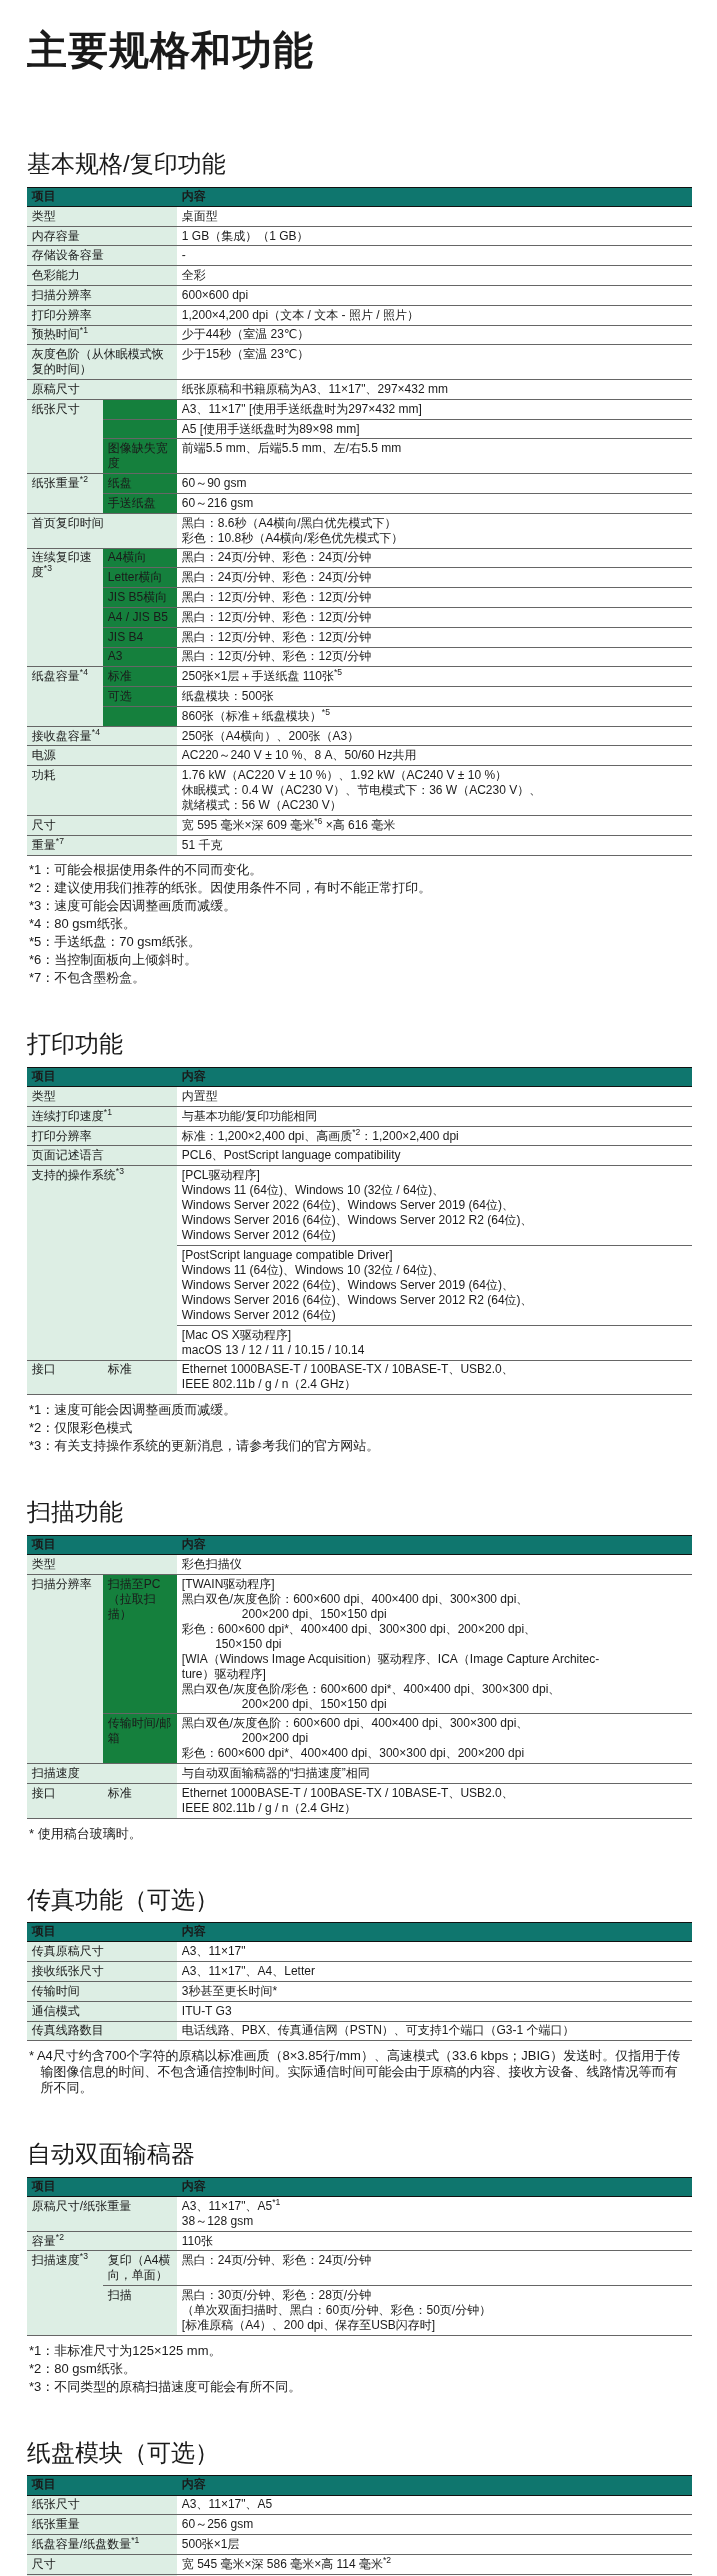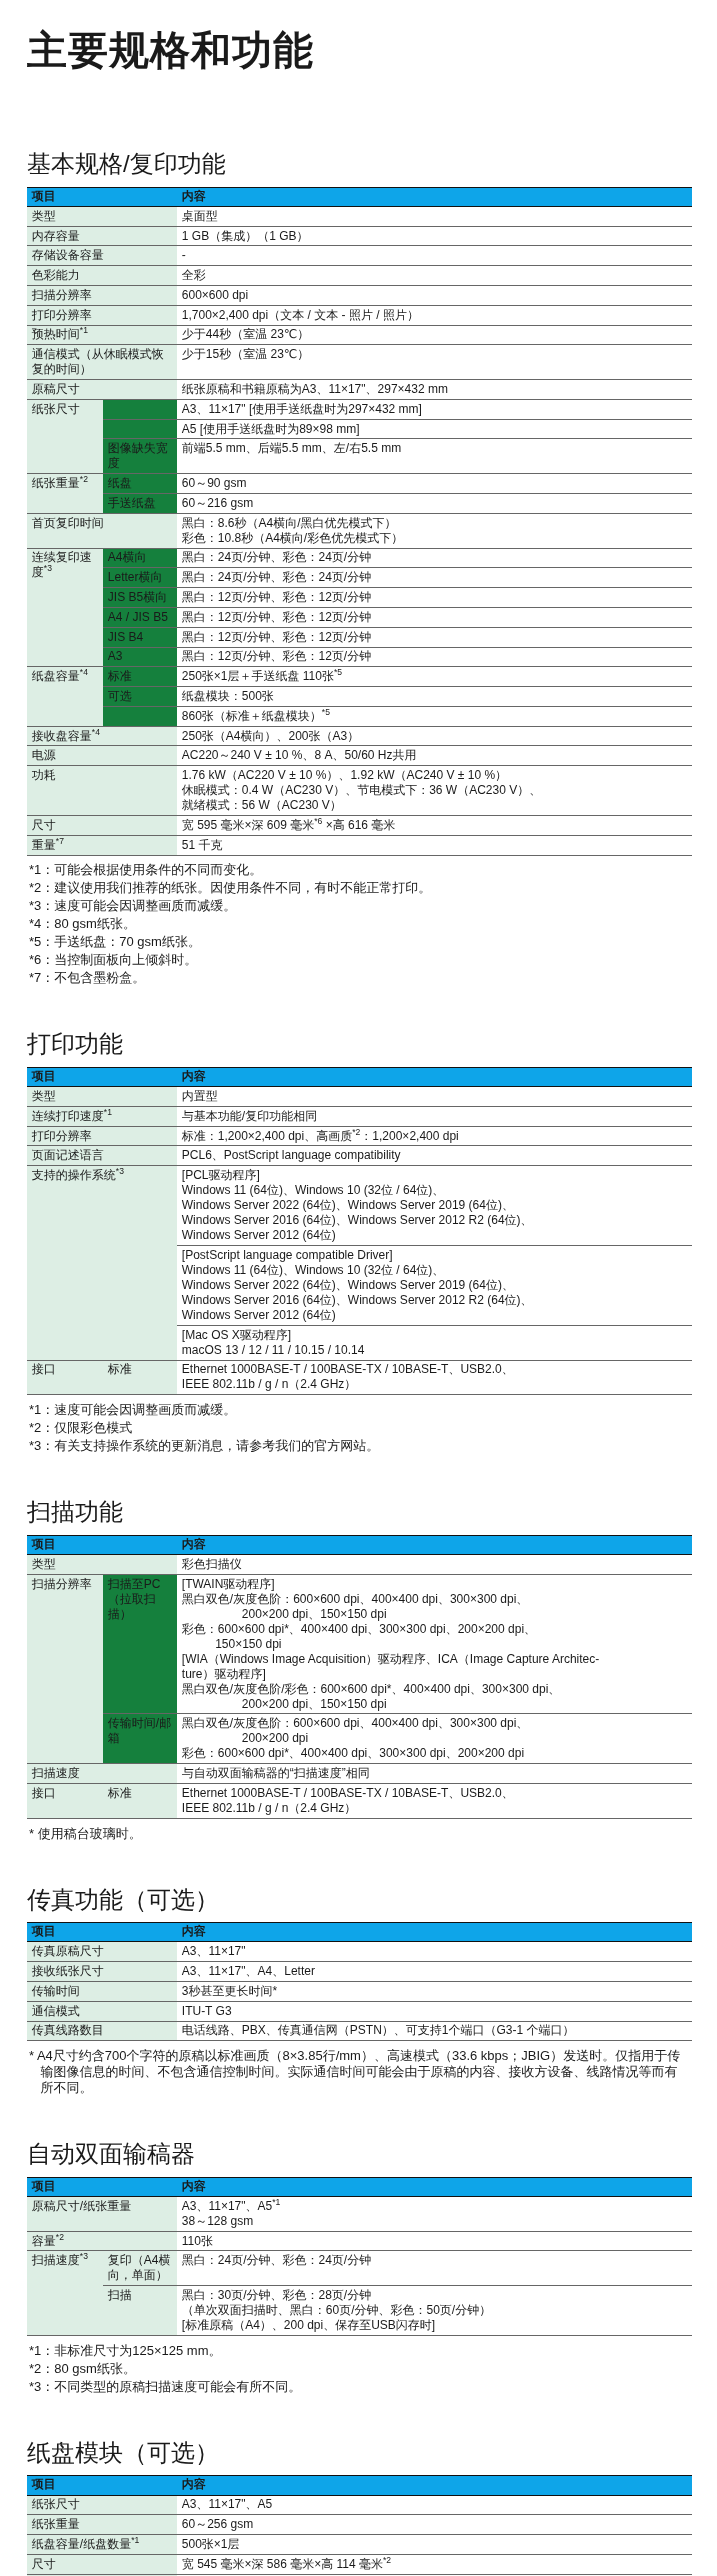--- a/index.html
+++ b/index.html
@@ -12,7 +12,7 @@
   h2{font-size:24px;margin:0 0 6.7px 0;font-weight:400;}
   table{width:665px;border-collapse:collapse;border-top:1.9px solid #111;border-bottom:1.9px solid #111;table-layout:fixed;}
   col.c1{width:76px;} col.c2{width:74px;} col.c3{width:auto;}
-  thead th{background:#0ea5e9;text-align:left;font-size:12px;font-weight:700;
+  thead th{background:#0f766e;text-align:left;font-size:12px;font-weight:700;
            padding:1px 4.8px 1.9px 4.8px;line-height:15.3px;border-bottom:1.9px solid #111;}
   td{font-size:12px;line-height:15px;padding:1.9px 4.8px;vertical-align:top;
      border-bottom:1px solid #666;word-break:break-word;}

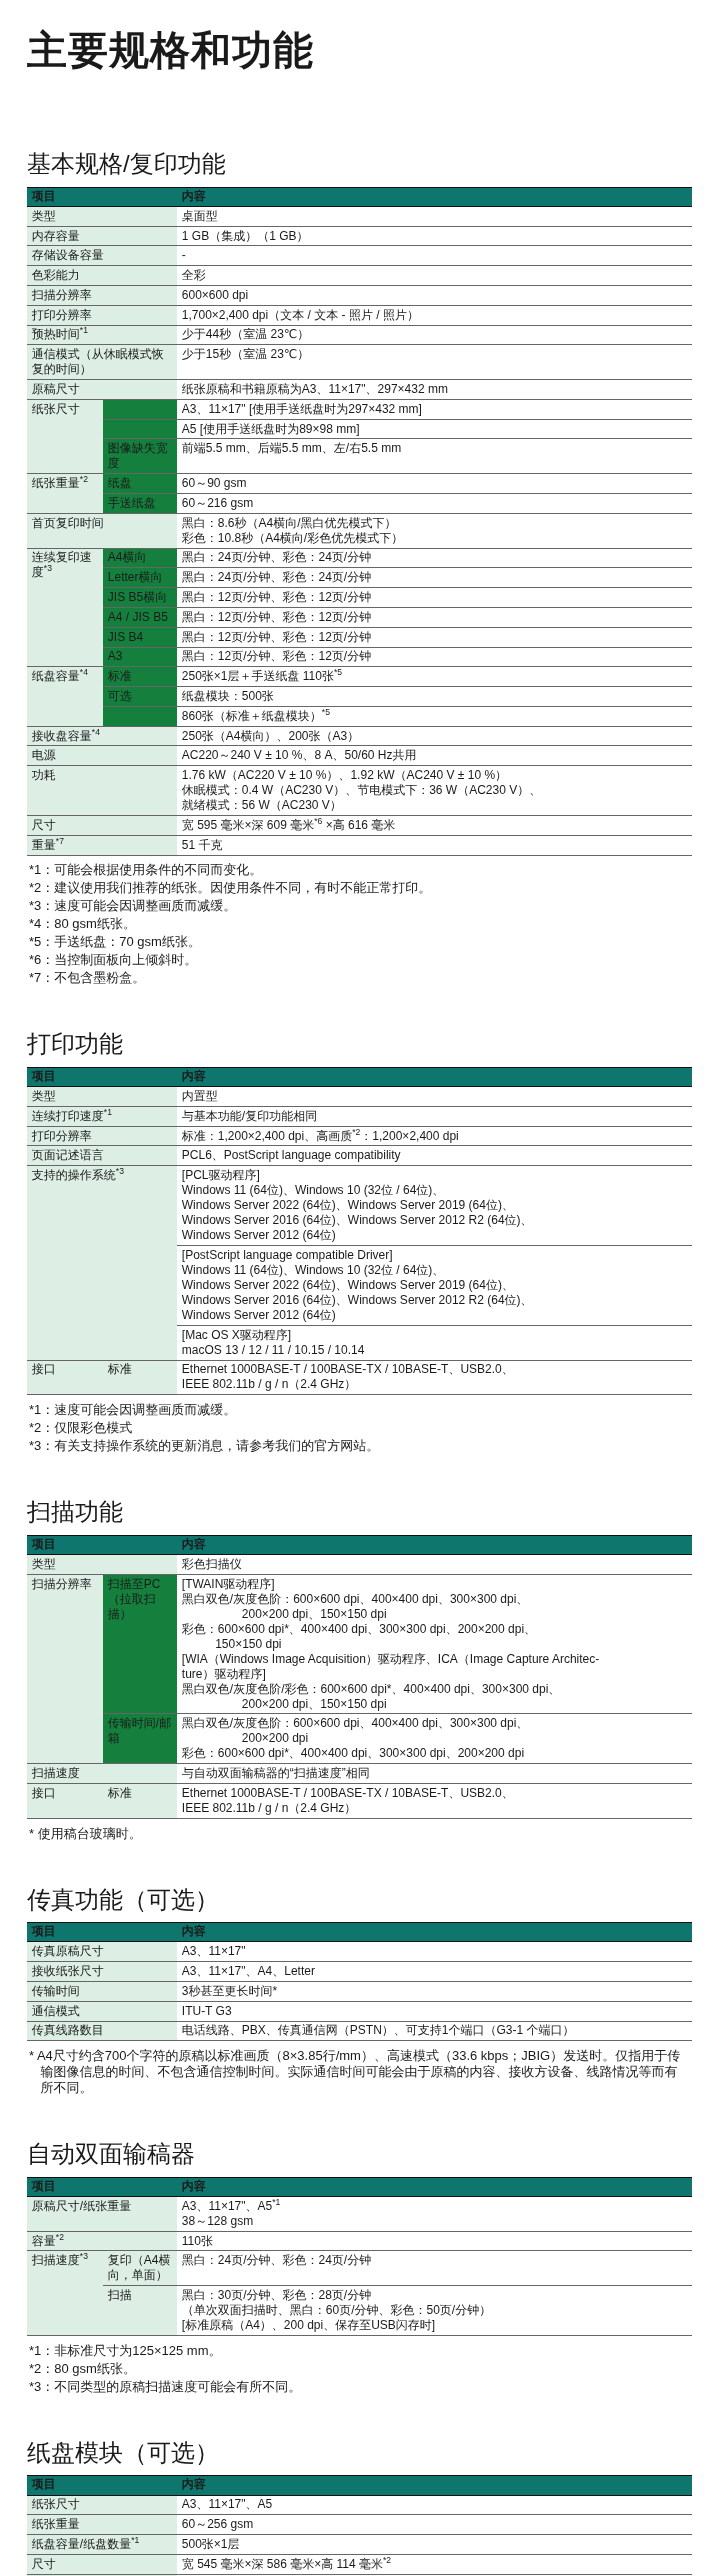--- a/index.html
+++ b/index.html
@@ -68,7 +68,7 @@
             </tr>
             <tr>
               <td class="label" rowspan="1" colspan="2">打印分辨率</td>
-              <td class="value">1,700×2,400 dpi（文本 / 文本 - 照片 / 照片）</td>
+              <td class="value">1,200×4,200 dpi（文本 / 文本 - 照片 / 照片）</td>
             </tr>
             <tr>
               <td class="label" rowspan="1" colspan="2">预热时间<sup>*1</sup></td>

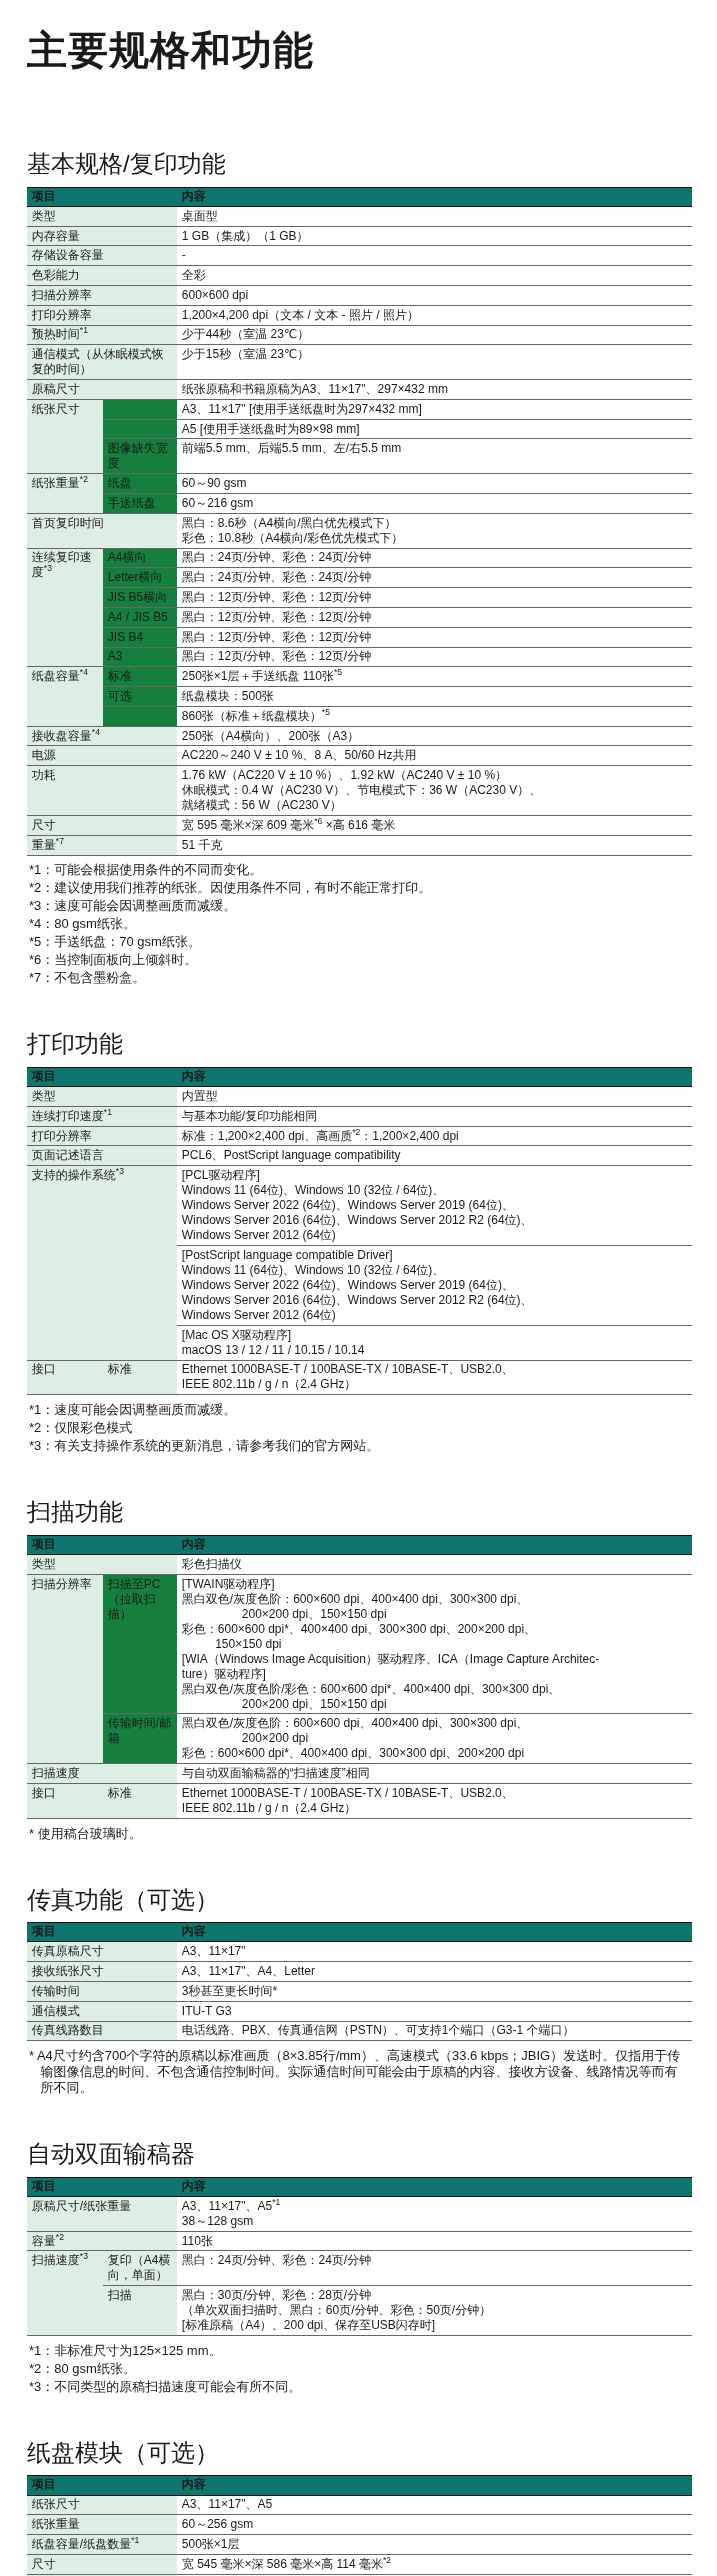--- a/index.html
+++ b/index.html
@@ -75,7 +75,7 @@
               <td class="value">少于44秒（室温 23℃）</td>
             </tr>
             <tr>
-              <td class="label" rowspan="1" colspan="2">通信模式（从休眠模式恢复的时间）</td>
+              <td class="label" rowspan="1" colspan="2">灰度色阶（从休眠模式恢复的时间）</td>
               <td class="value">少于15秒（室温 23℃）</td>
             </tr>
             <tr>

